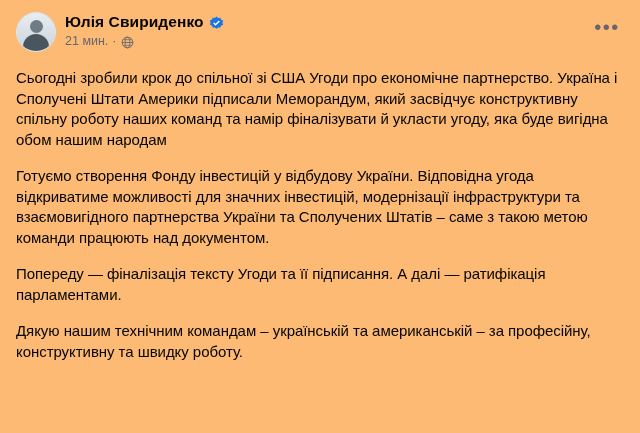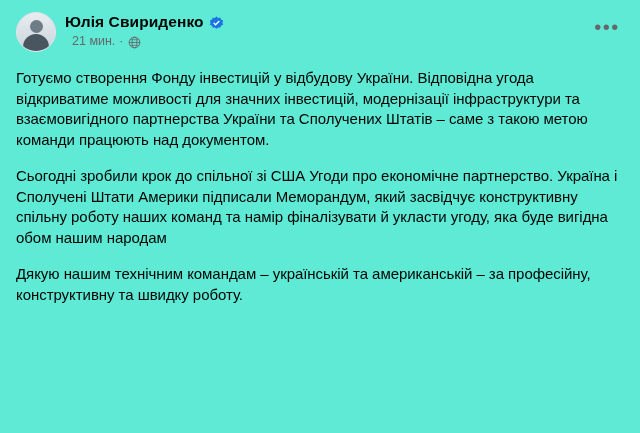--- a/index.html
+++ b/index.html
@@ -20,7 +20,7 @@
     height: 433px;
     box-sizing: border-box;
     padding: 12px 16px 0 16px;
-    background: #5eead4;
+    background: #fdba74;
     position: relative;
   }
 

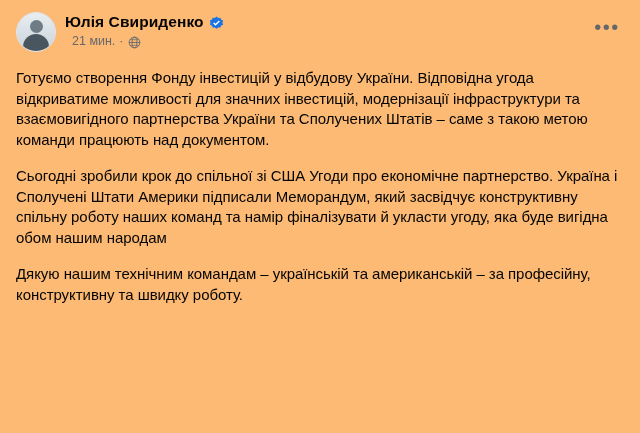--- a/index.html
+++ b/index.html
@@ -106,7 +106,6 @@
     color: #65676b;
     font-size: 12.5px;
     line-height: 14px;
-    margin-left: 7px;
   }
   .meta-sep {
     margin: 0 4px;

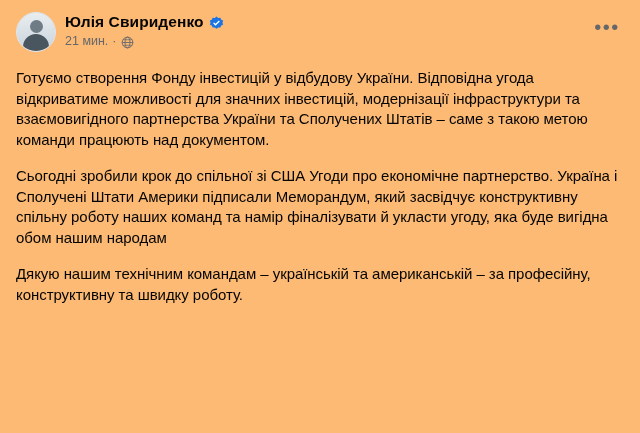--- a/index.html
+++ b/index.html
@@ -194,8 +194,8 @@
   </div>
 
   <div class="post-body">
+    <p>Сьогодні зробили крок до спільної зі США Угоди про економічне партнерство. Україна і Сполучені Штати Америки підписали Меморандум, який засвідчує конструктивну спільну роботу наших команд та намір фіналізувати й укласти угоду, яка буде вигідна обом нашим народам</p>
     <p>Готуємо створення Фонду інвестицій у відбудову України. Відповідна угода відкриватиме можливості для значних інвестицій, модернізації інфраструктури та взаємовигідного партнерства України та Сполучених Штатів – саме з такою метою команди працюють над документом.</p>
-    <p>Сьогодні зробили крок до спільної зі США Угоди про економічне партнерство. Україна і Сполучені Штати Америки підписали Меморандум, який засвідчує конструктивну спільну роботу наших команд та намір фіналізувати й укласти угоду, яка буде вигідна обом нашим народам</p>
     <p>Дякую нашим технічним командам – українській та американській – за професійну, конструктивну та швидку роботу.</p>
   </div>
 

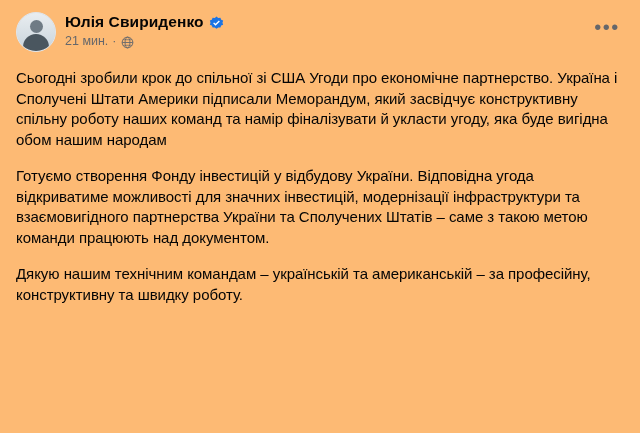--- a/index.html
+++ b/index.html
@@ -196,6 +196,7 @@
   <div class="post-body">
     <p>Сьогодні зробили крок до спільної зі США Угоди про економічне партнерство. Україна і Сполучені Штати Америки підписали Меморандум, який засвідчує конструктивну спільну роботу наших команд та намір фіналізувати й укласти угоду, яка буде вигідна обом нашим народам</p>
     <p>Готуємо створення Фонду інвестицій у відбудову України. Відповідна угода відкриватиме можливості для значних інвестицій, модернізації інфраструктури та взаємовигідного партнерства України та Сполучених Штатів – саме з такою метою команди працюють над документом.</p>
+    <p>Попереду — фіналізація тексту Угоди та її підписання. А далі — ратифікація парламентами.</p>
     <p>Дякую нашим технічним командам – українській та американській – за професійну, конструктивну та швидку роботу.</p>
   </div>
 

